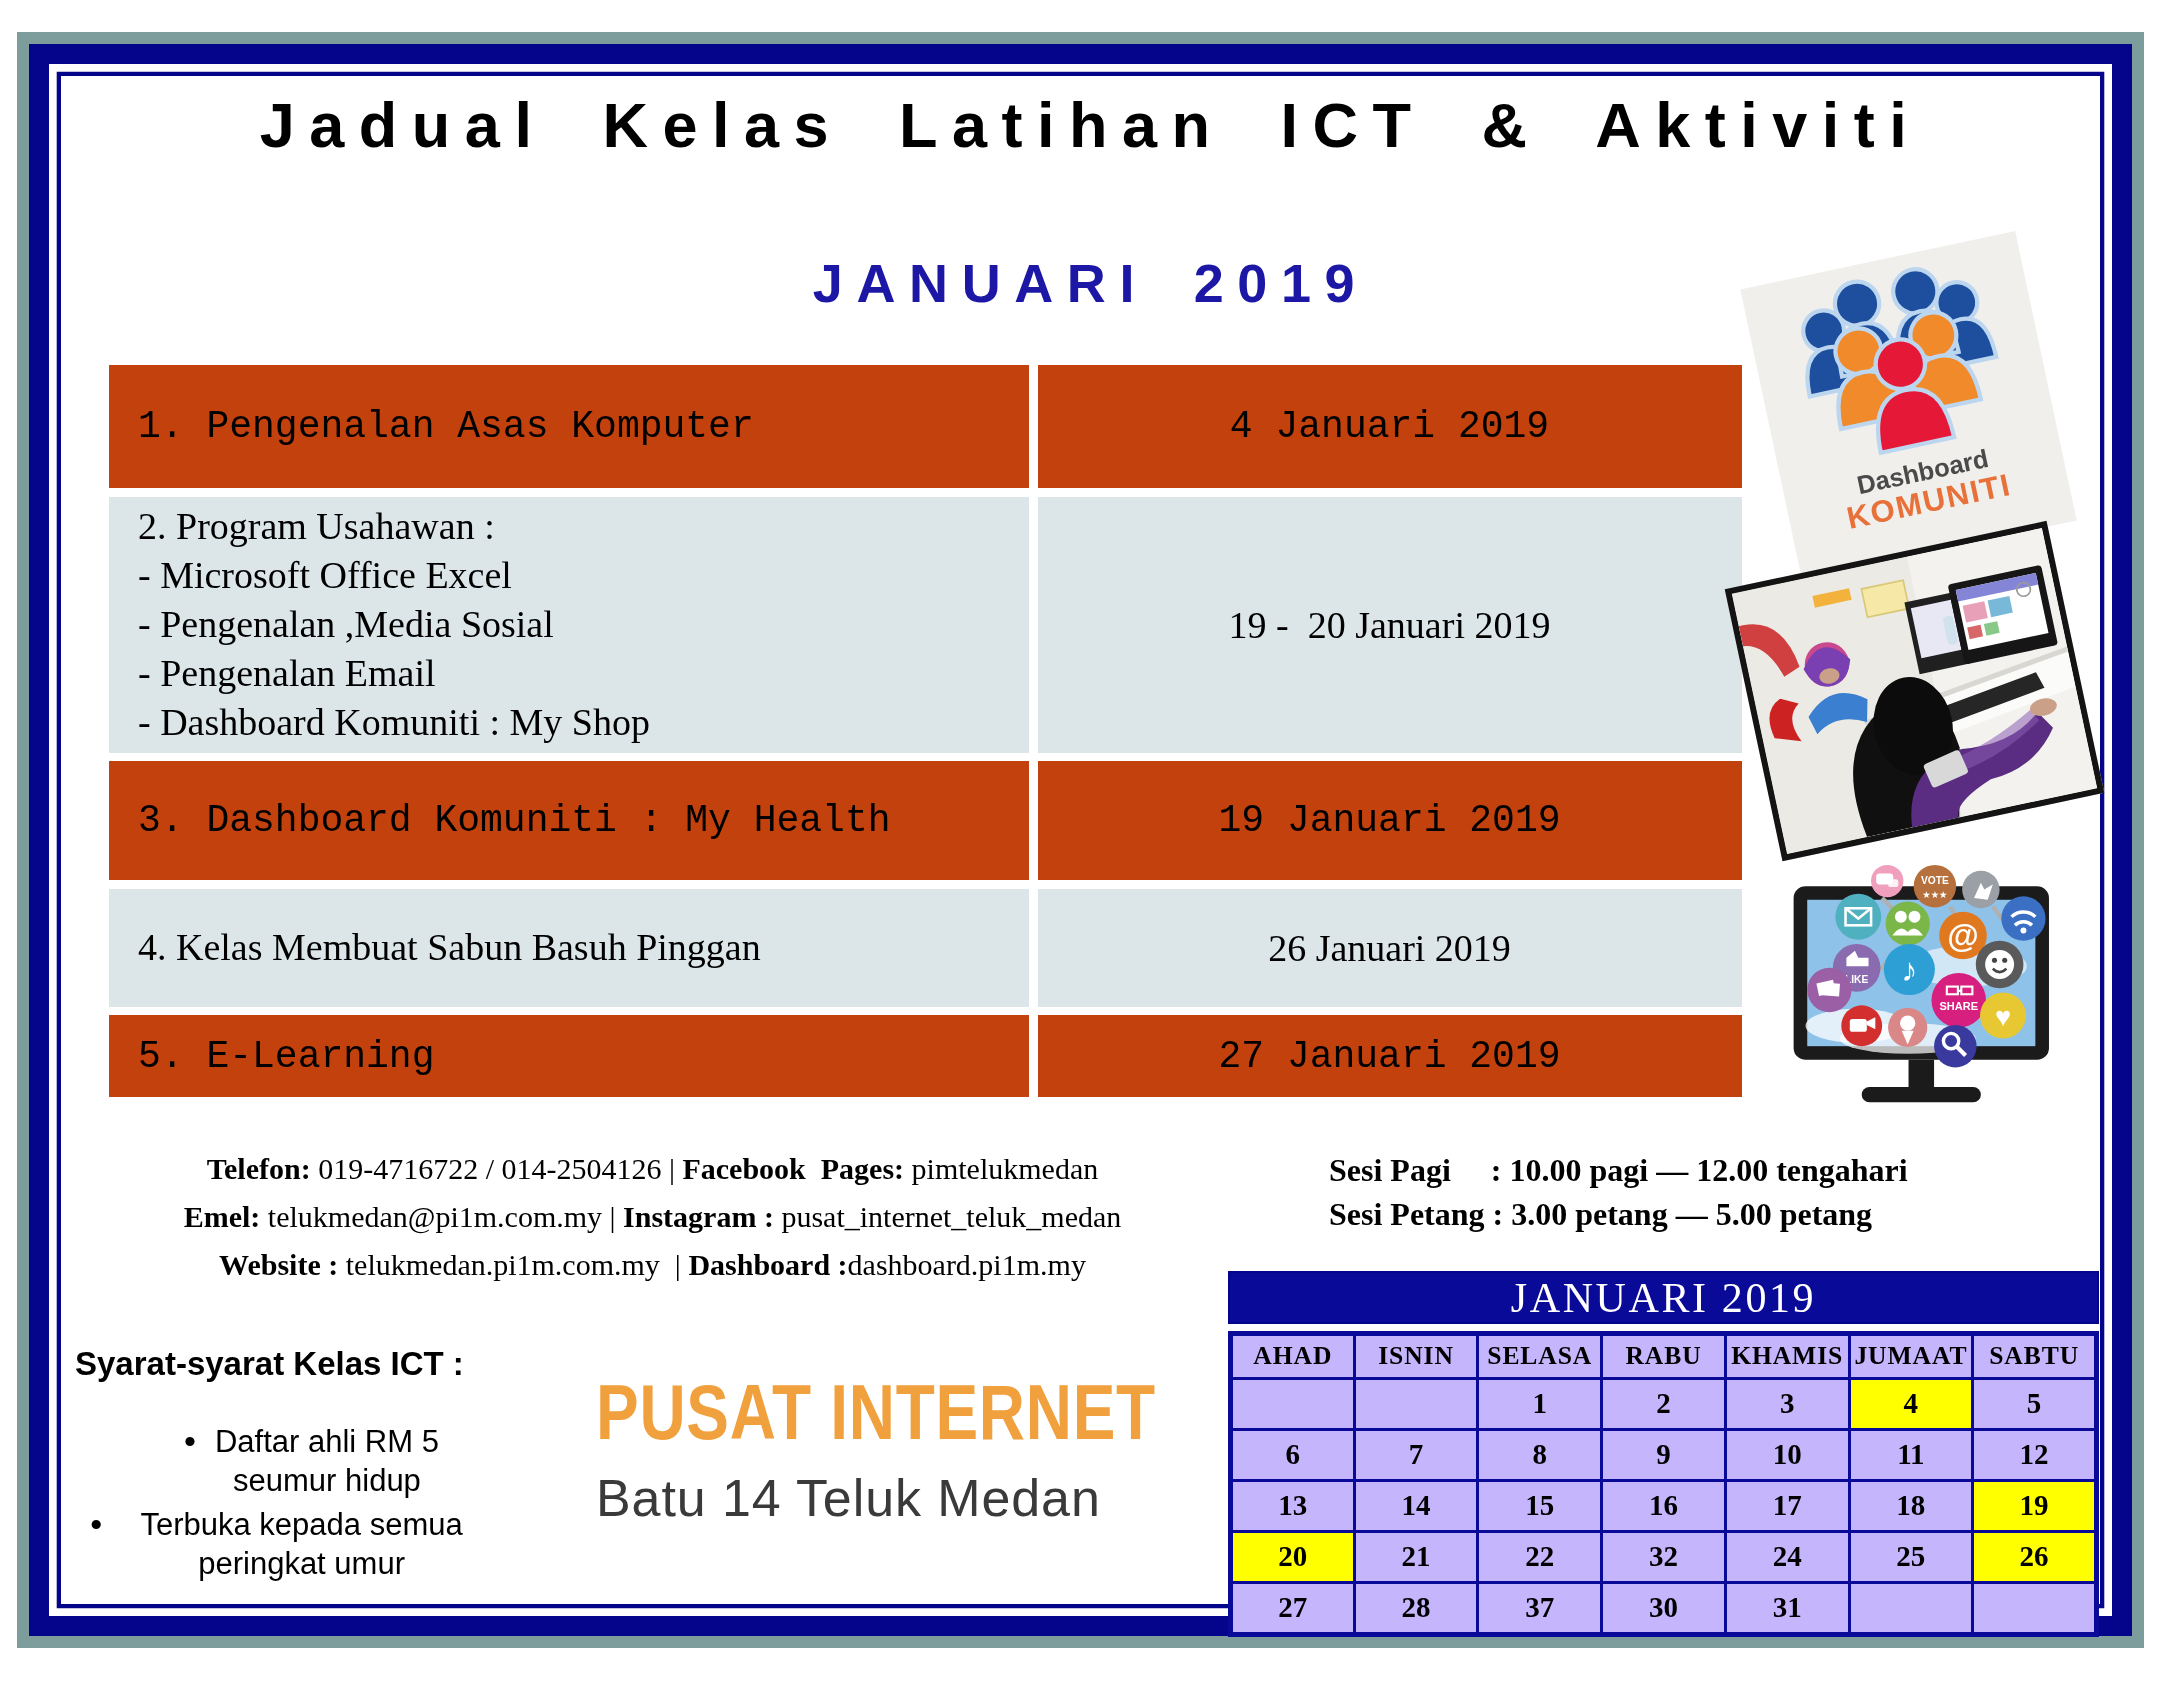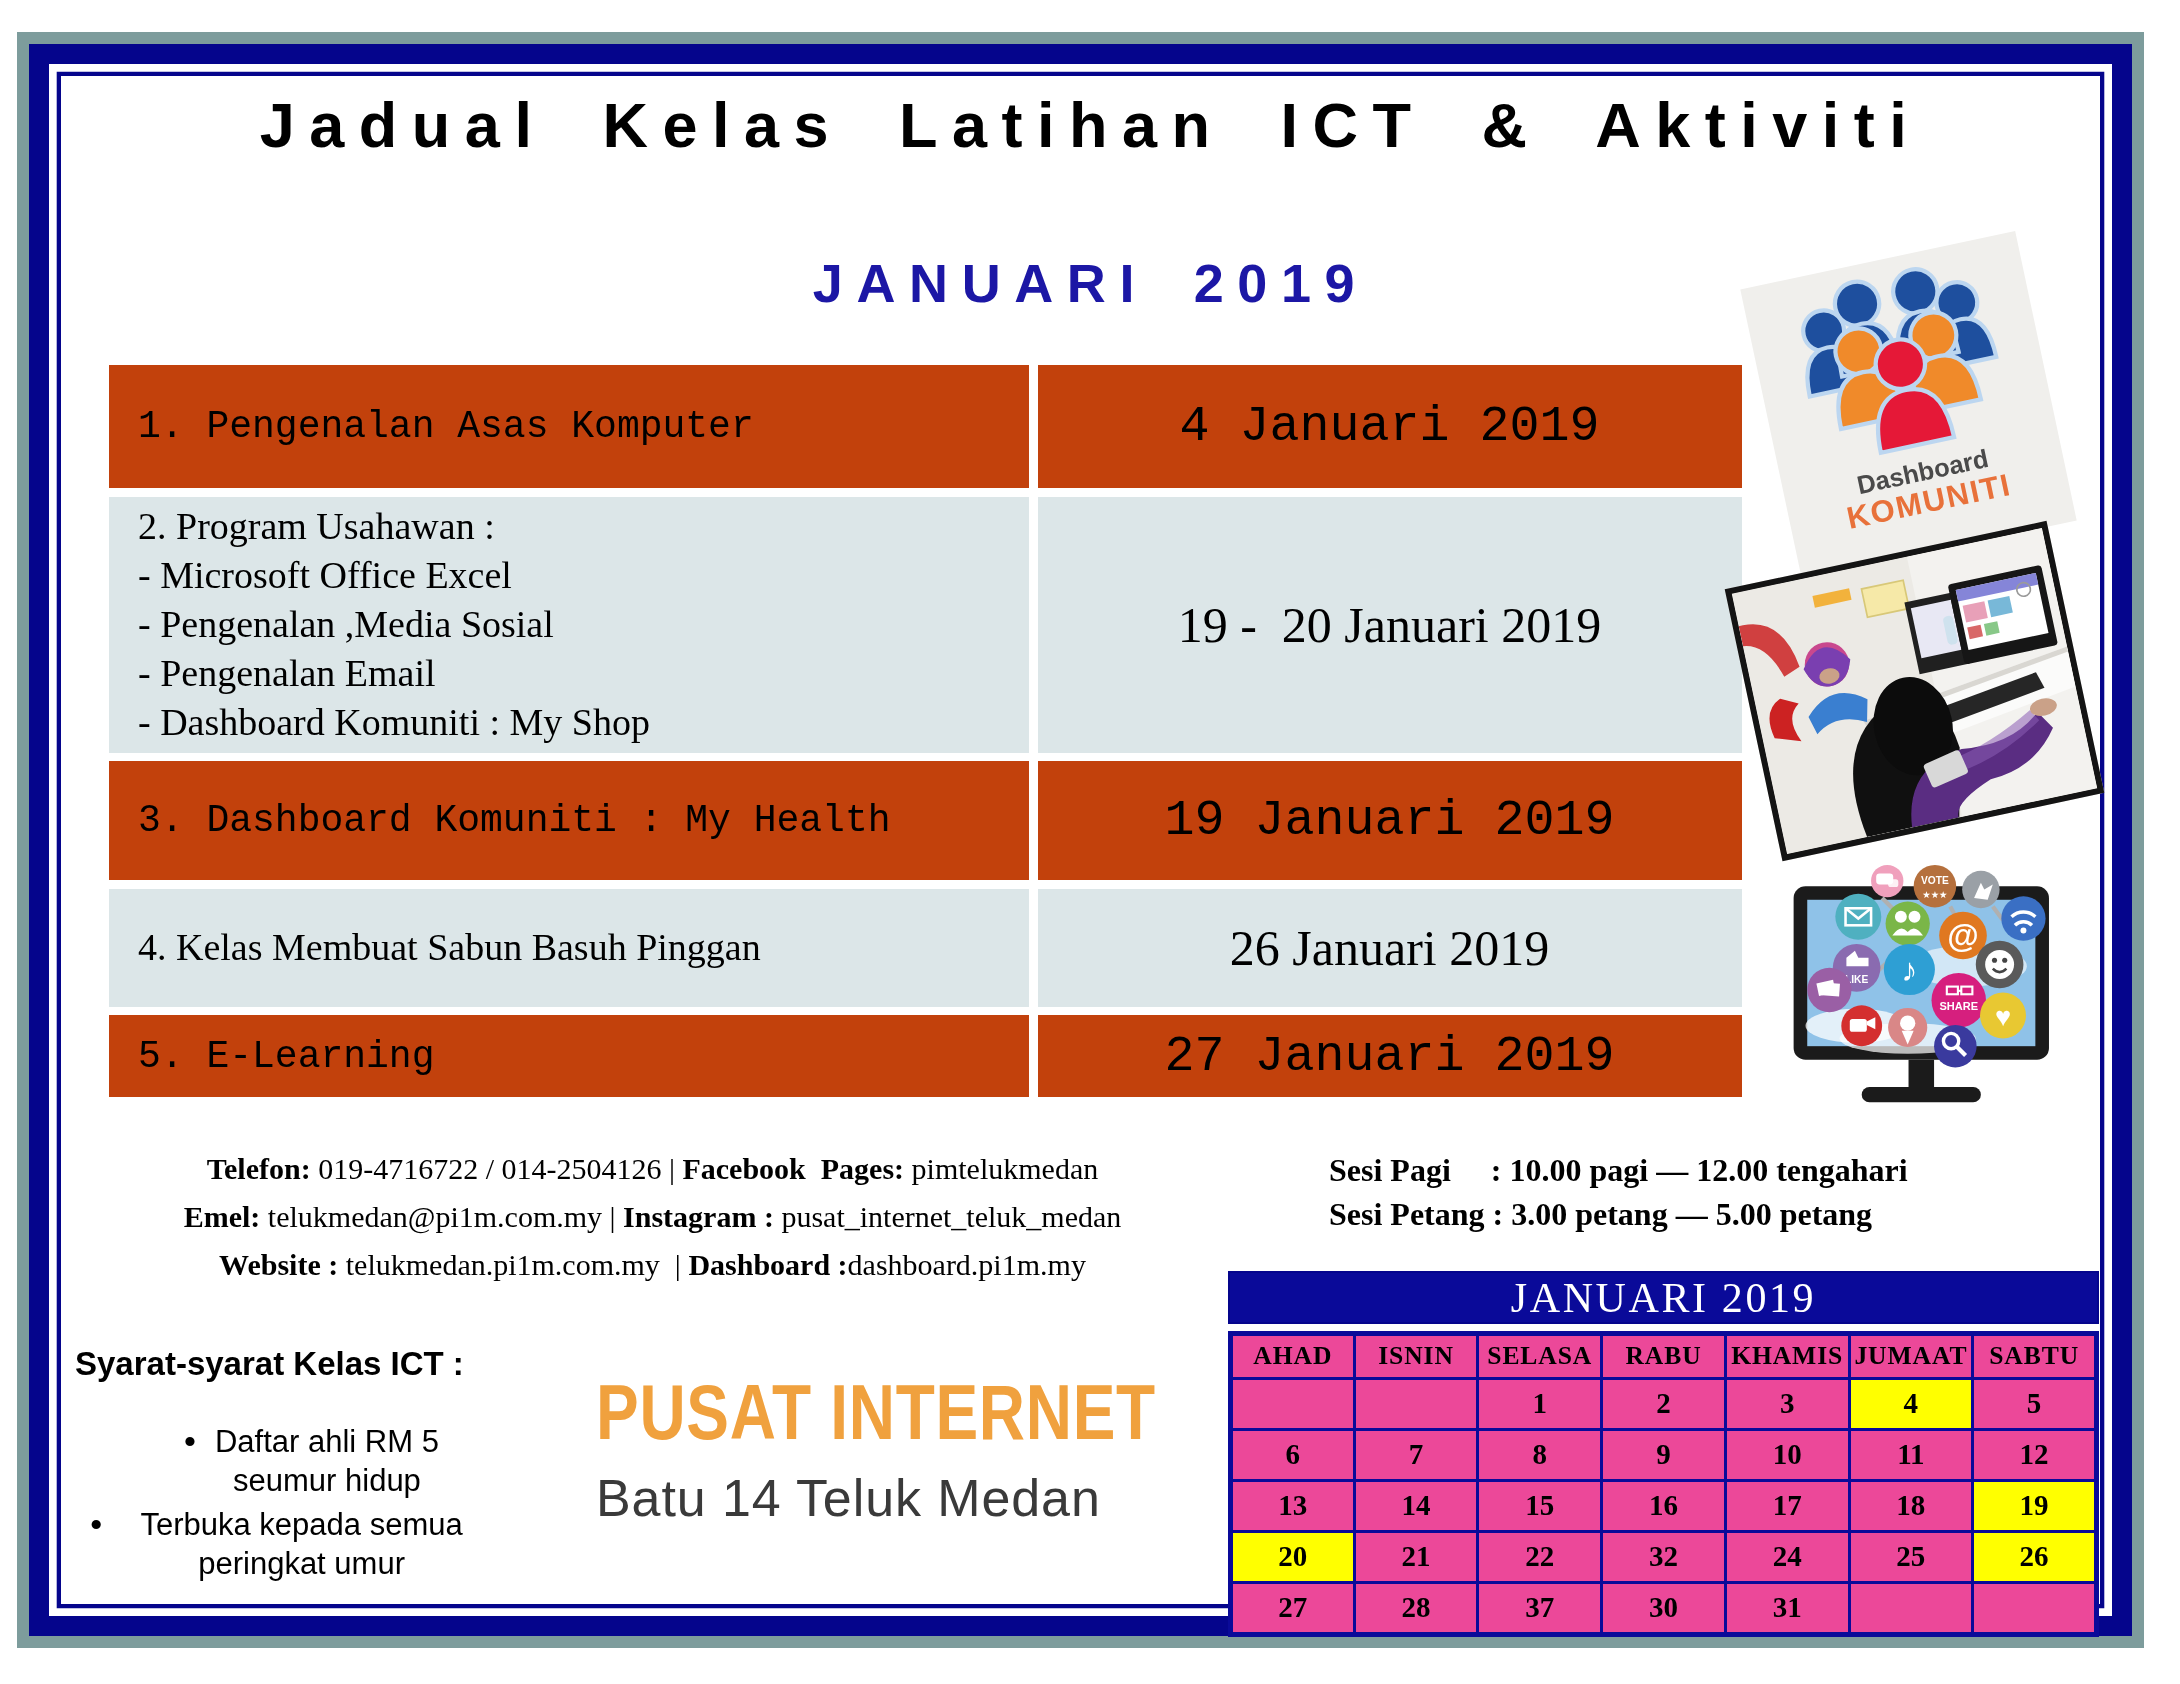--- a/index.html
+++ b/index.html
@@ -36,7 +36,7 @@
   }
   .cell{display:flex;flex-direction:column;justify-content:center;}
   .act{padding-left:29px;font-size:38px;line-height:49px;}
-  .date{align-items:center;text-align:center;font-size:50px;white-space:pre;}
+  .date{align-items:center;text-align:center;font-size:38px;white-space:pre;}
   .rowA{background:#c2410c;font-family:Liberation Mono, monospace;}
   .rowB{background:#dce6e8;}
   .act span{display:block;}

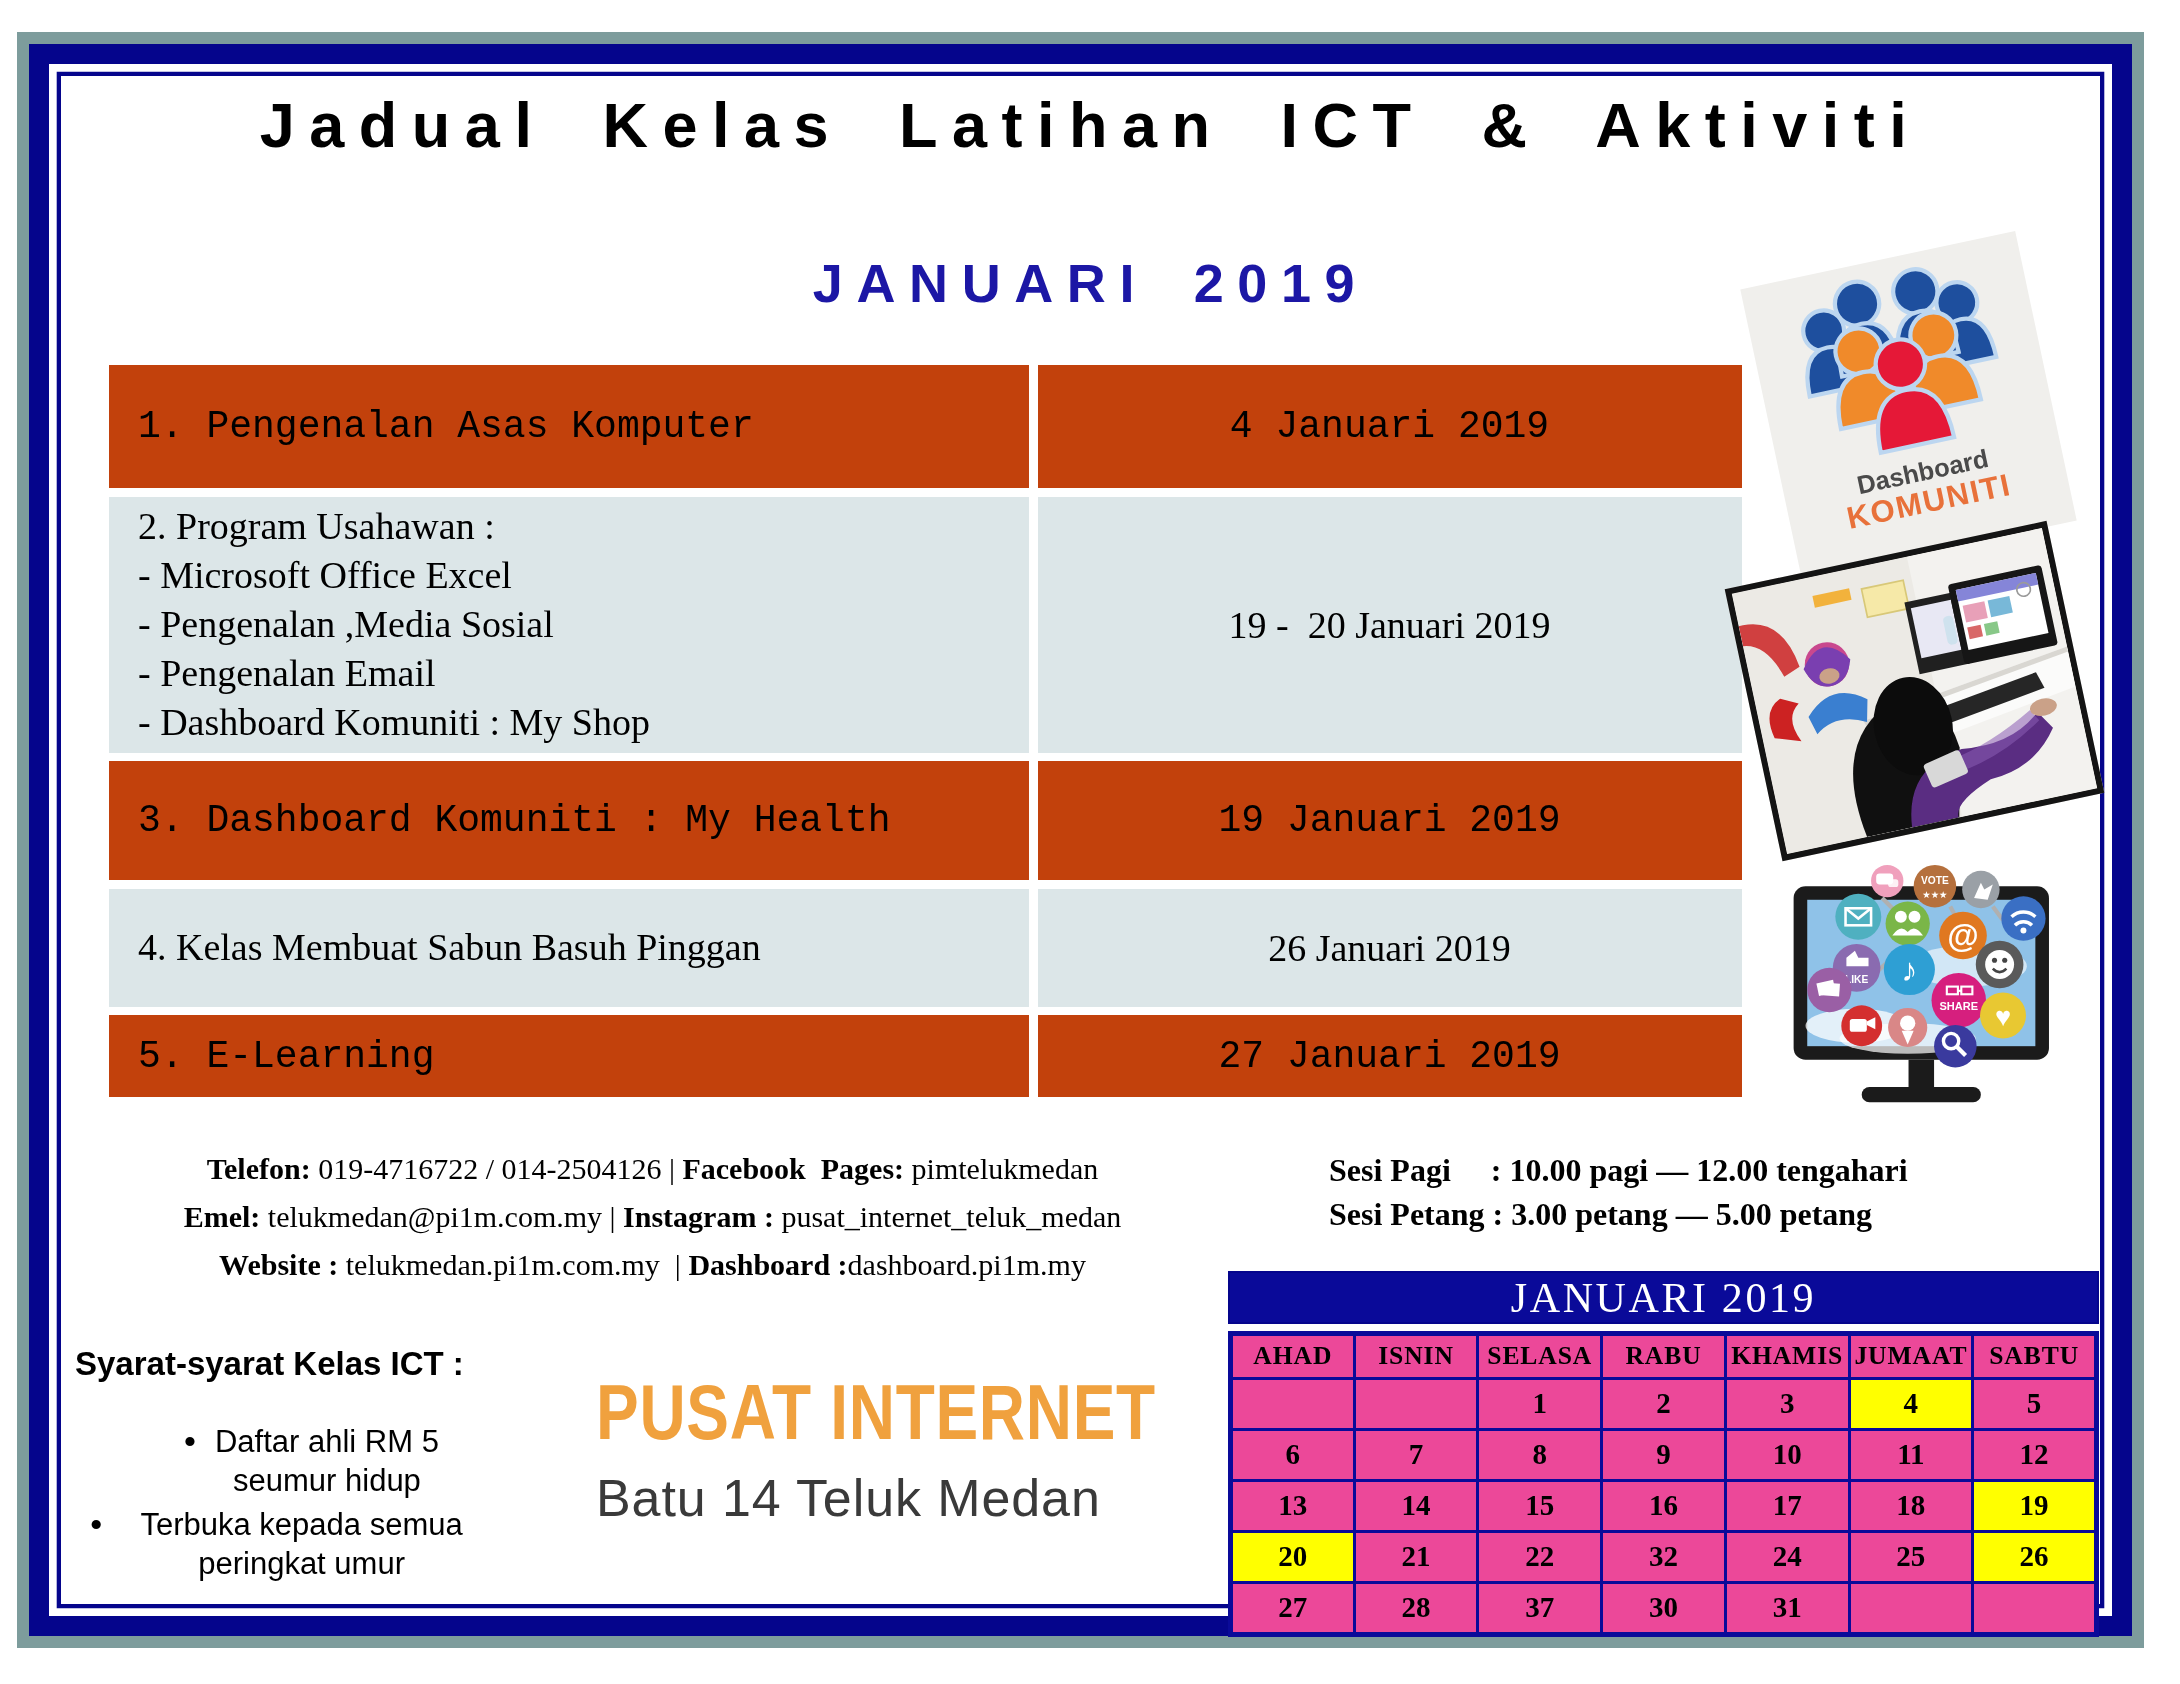--- a/index.html
+++ b/index.html
@@ -65,7 +65,7 @@
     border:5.1px solid #0a0a99;
   }
   table.cal td,table.cal th{
-    border:3.4px solid #0a0a99;text-align:center;font-weight:bold;background:#ec4899;
+    border:3.4px solid #0a0a99;text-align:center;font-weight:bold;background:#c4b5fd;
     overflow:hidden;
   }
   table.cal th{height:39px;font-size:25.6px;letter-spacing:0.9px;}

